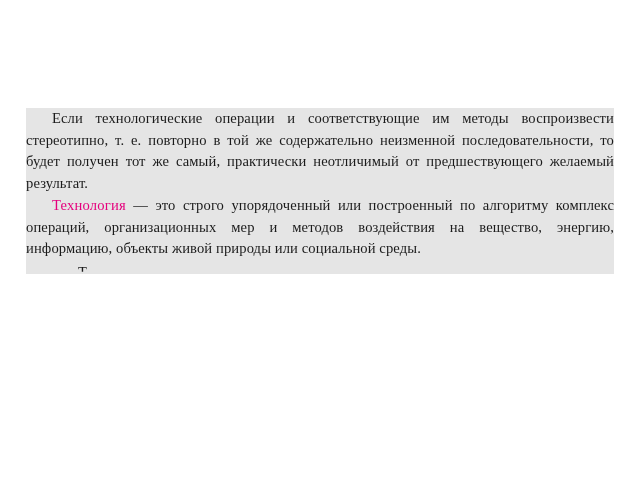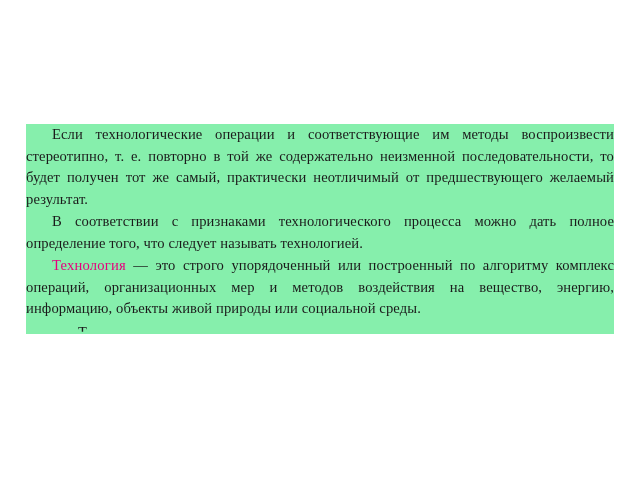--- a/index.html
+++ b/index.html
@@ -22,9 +22,9 @@
   .scan {
     position: absolute;
     left: 26px;
-    top: 124px;
+    top: 108px;
     width: 588px;
-    background: #86efac;
+    background: #e5e5e5;
   }
   .para {
     margin: 0 0 0 0;

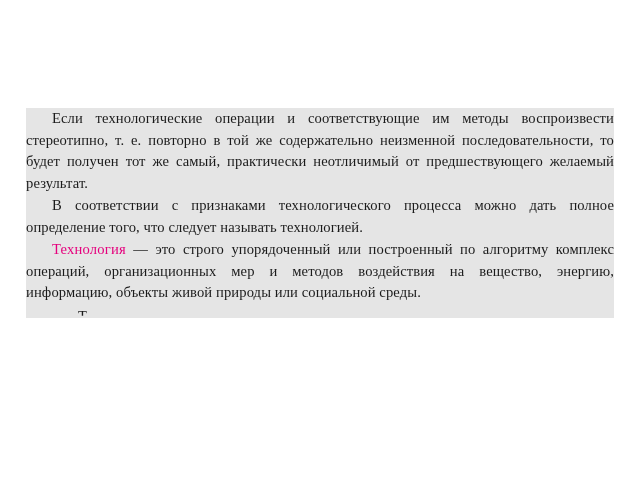--- a/index.html
+++ b/index.html
@@ -68,7 +68,6 @@
 
     <p class="para indent">Если технологические операции и соответствующие им методы воспроизвести стереотипно, т. е. повторно в той же содержательно неизменной последовательности, то будет получен тот же самый, практически неотличимый от предшествующего желаемый результат.</p>
 
-    <p class="para indent">В соответствии с признаками технологического процесса можно дать полное определение того, что следует называть технологией.</p>
 
     <p class="para indent"><span class="term">Технология</span><span> — это строго упорядоченный или построенный по алгоритму комплекс операций, организационных мер и методов воздействия на вещество, энергию, информацию, объекты живой природы или социальной среды.</span></p>
 

